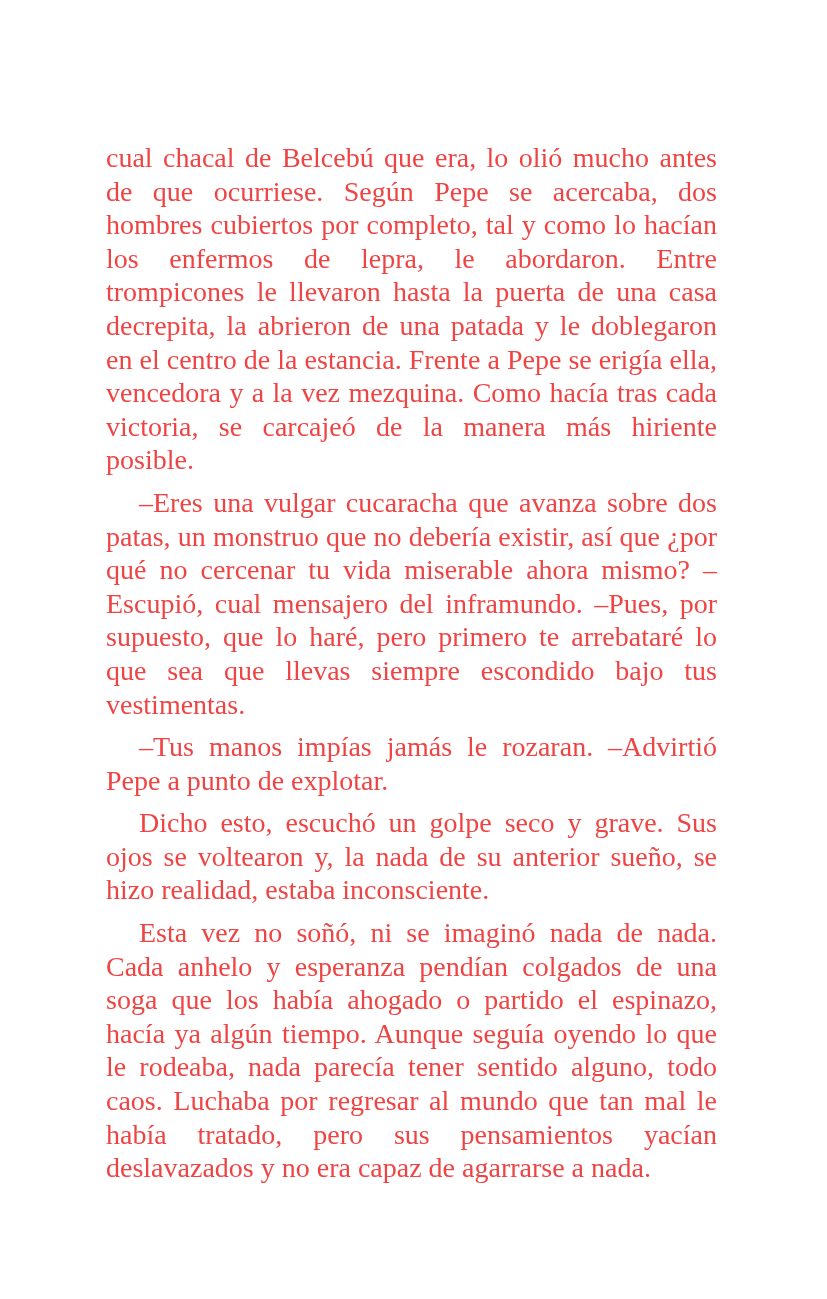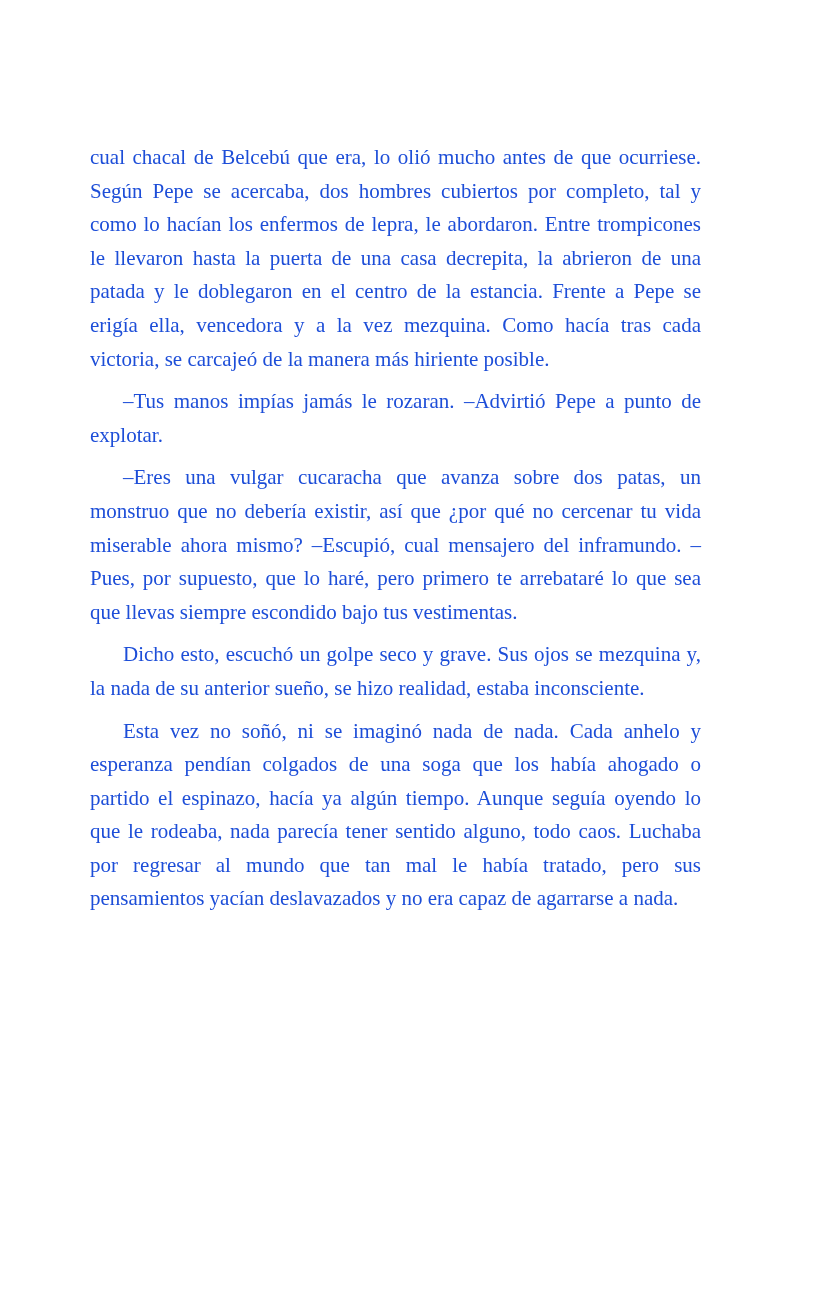--- a/index.html
+++ b/index.html
@@ -18,10 +18,10 @@
   .text-block {
     position: absolute;
     top: 141px;
-    left: 90px;
+    left: 106px;
     width: 611px;
-    color: #1d4ed8;
-    font-size: 21px;
+    color: #ef4444;
+    font-size: 28px;
     line-height: 33.6px;
     text-align: justify;
   }

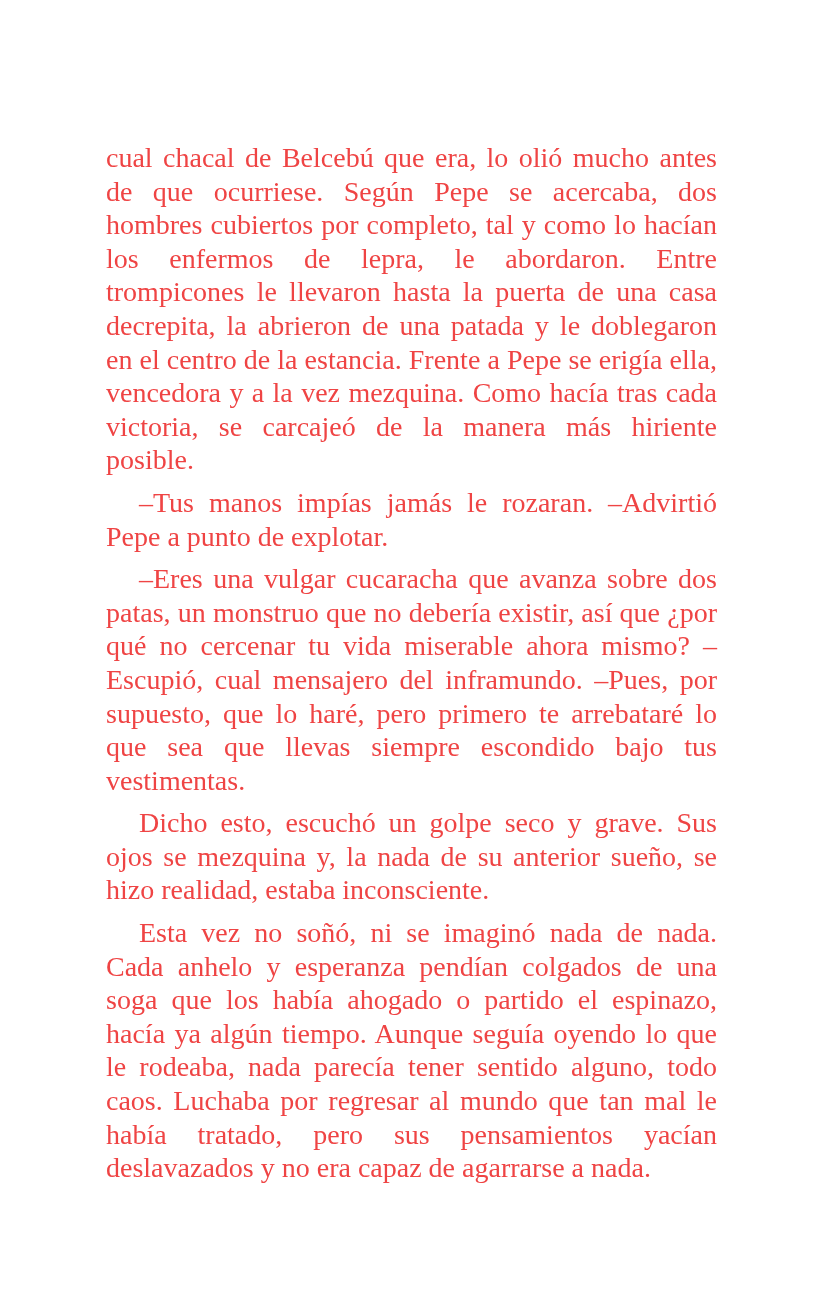--- a/index.html
+++ b/index.html
@@ -40,8 +40,8 @@
 <div class="page">
   <div class="text-block">
     <p>cual chacal de Belcebú que era, lo olió mucho antes de que ocurriese. Según Pepe se acercaba, dos hombres cubiertos por completo, tal y como lo hacían los enfermos de lepra, le abordaron. Entre trompicones le llevaron hasta la puerta de una casa decrepita, la abrieron de una patada y le doblegaron en el centro de la estancia. Frente a Pepe se erigía ella, vencedora y a la vez mezquina. Como hacía tras cada victoria, se carcajeó de la manera más hiriente posible.</p>
+    <p class="indent">–Eres una vulgar cucaracha que avanza sobre dos patas, un monstruo que no debería existir, así que ¿por qué no cercenar tu vida miserable ahora mismo? –Escupió, cual mensajero del inframundo. –Pues, por supuesto, que lo haré, pero primero te arrebataré lo que sea que llevas siempre escondido bajo tus vestimentas.</p>
     <p class="indent">–Tus manos impías jamás le rozaran. –Advirtió Pepe a punto de explotar.</p>
-    <p class="indent">–Eres una vulgar cucaracha que avanza sobre dos patas, un monstruo que no debería existir, así que ¿por qué no cercenar tu vida miserable ahora mismo? –Escupió, cual mensajero del inframundo. –Pues, por supuesto, que lo haré, pero primero te arrebataré lo que sea que llevas siempre escondido bajo tus vestimentas.</p>
     <p class="indent">Dicho esto, escuchó un golpe seco y grave. Sus ojos se mezquina y, la nada de su anterior sueño, se hizo realidad, estaba inconsciente.</p>
     <p class="indent">Esta vez no soñó, ni se imaginó nada de nada. Cada anhelo y esperanza pendían colgados de una soga que los había ahogado o partido el espinazo, hacía ya algún tiempo. Aunque seguía oyendo lo que le rodeaba, nada parecía tener sentido alguno, todo caos. Luchaba por regresar al mundo que tan mal le había tratado, pero sus pensamientos yacían deslavazados y no era capaz de agarrarse a nada.</p>
   </div>

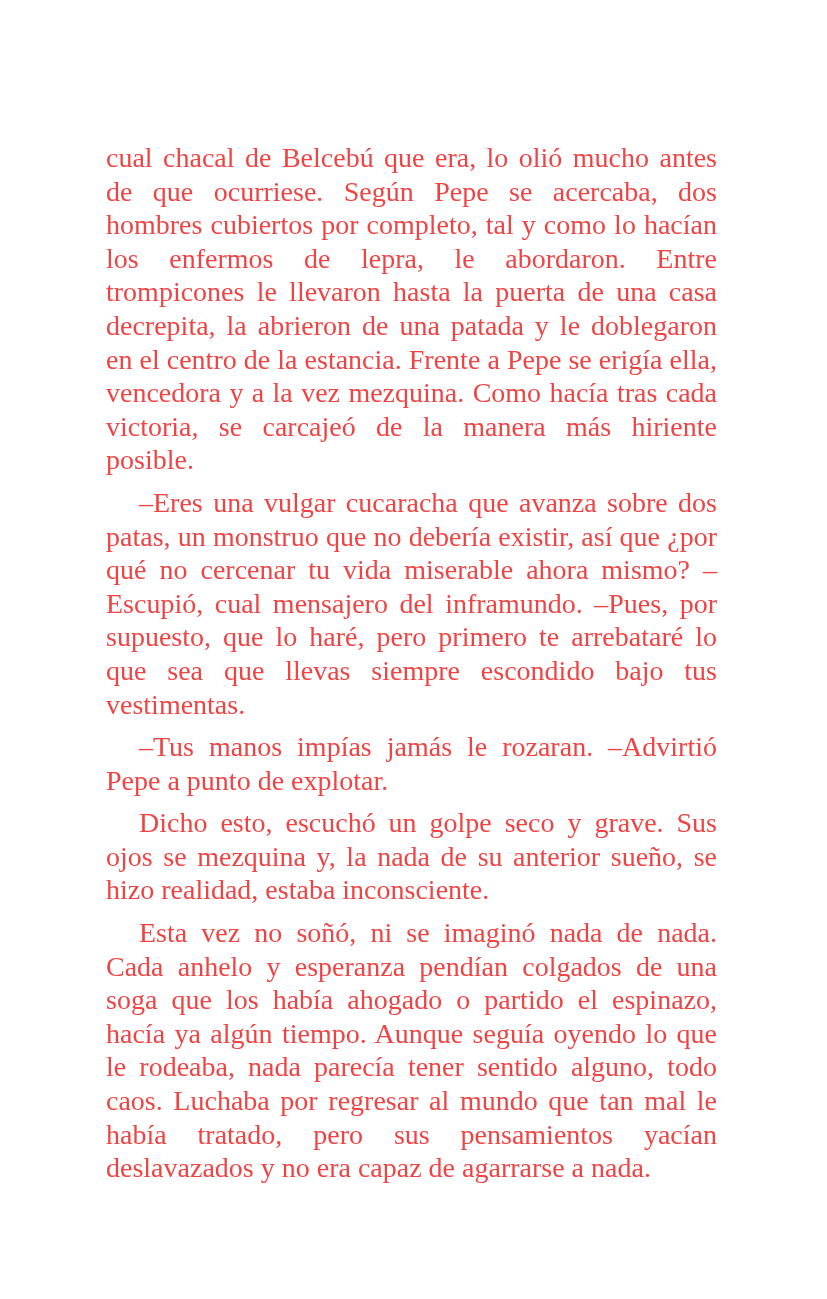--- a/index.html
+++ b/index.html
@@ -42,7 +42,7 @@
     <p>cual chacal de Belcebú que era, lo olió mucho antes de que ocurriese. Según Pepe se acercaba, dos hombres cubiertos por completo, tal y como lo hacían los enfermos de lepra, le abordaron. Entre trompicones le llevaron hasta la puerta de una casa decrepita, la abrieron de una patada y le doblegaron en el centro de la estancia. Frente a Pepe se erigía ella, vencedora y a la vez mezquina. Como hacía tras cada victoria, se carcajeó de la manera más hiriente posible.</p>
     <p class="indent">–Eres una vulgar cucaracha que avanza sobre dos patas, un monstruo que no debería existir, así que ¿por qué no cercenar tu vida miserable ahora mismo? –Escupió, cual mensajero del inframundo. –Pues, por supuesto, que lo haré, pero primero te arrebataré lo que sea que llevas siempre escondido bajo tus vestimentas.</p>
     <p class="indent">–Tus manos impías jamás le rozaran. –Advirtió Pepe a punto de explotar.</p>
-    <p class="indent">Dicho esto, escuchó un golpe seco y grave. Sus ojos se mezquina y, la nada de su anterior sueño, se hizo realidad, estaba inconsciente.</p>
+    <p class="indent">Dicho esto, escuchó un golpe seco y grave. Sus ojos se voltearon y, la nada de su anterior sueño, se hizo realidad, estaba inconsciente.</p>
     <p class="indent">Esta vez no soñó, ni se imaginó nada de nada. Cada anhelo y esperanza pendían colgados de una soga que los había ahogado o partido el espinazo, hacía ya algún tiempo. Aunque seguía oyendo lo que le rodeaba, nada parecía tener sentido alguno, todo caos. Luchaba por regresar al mundo que tan mal le había tratado, pero sus pensamientos yacían deslavazados y no era capaz de agarrarse a nada.</p>
   </div>
 </div>

